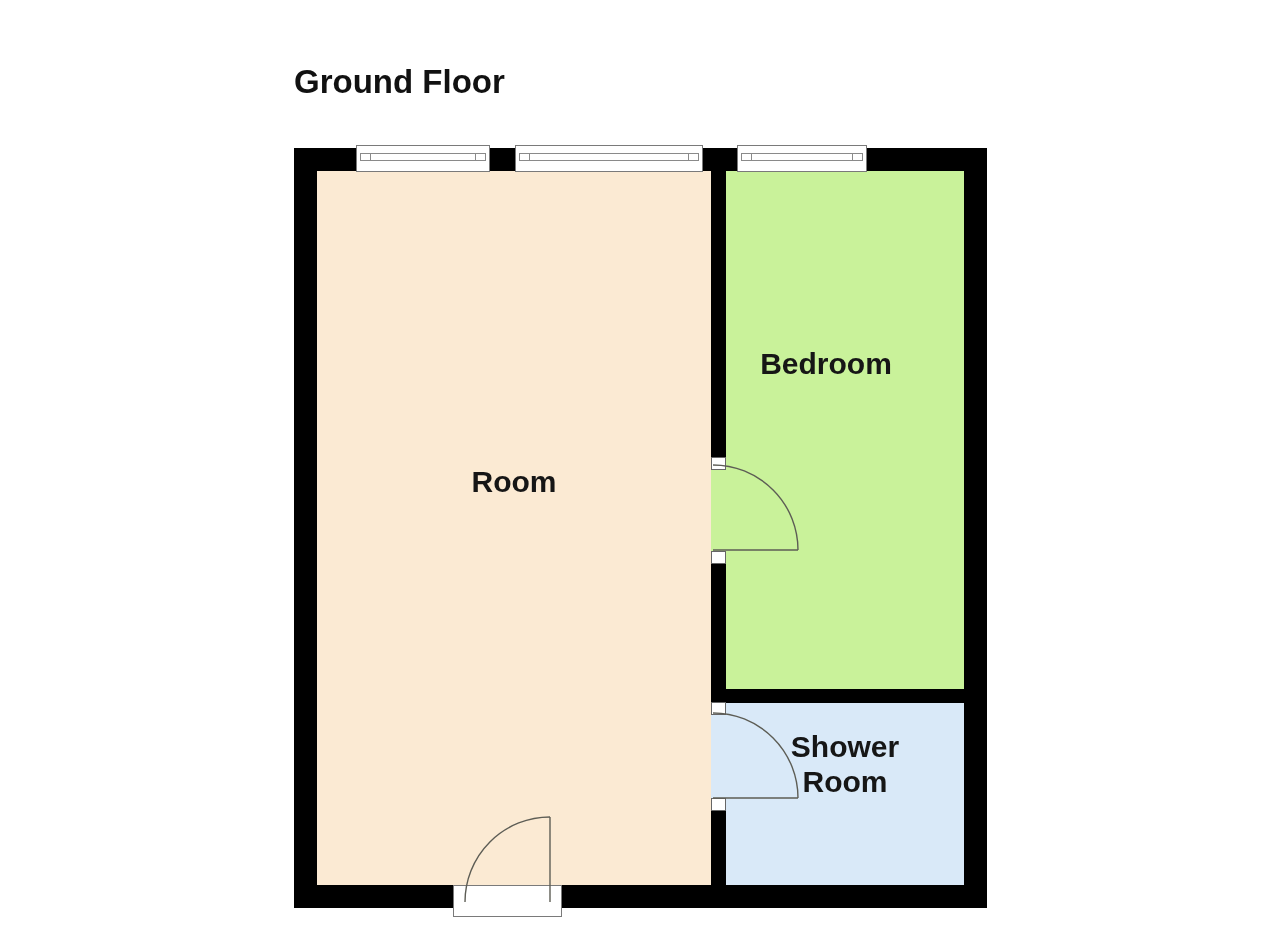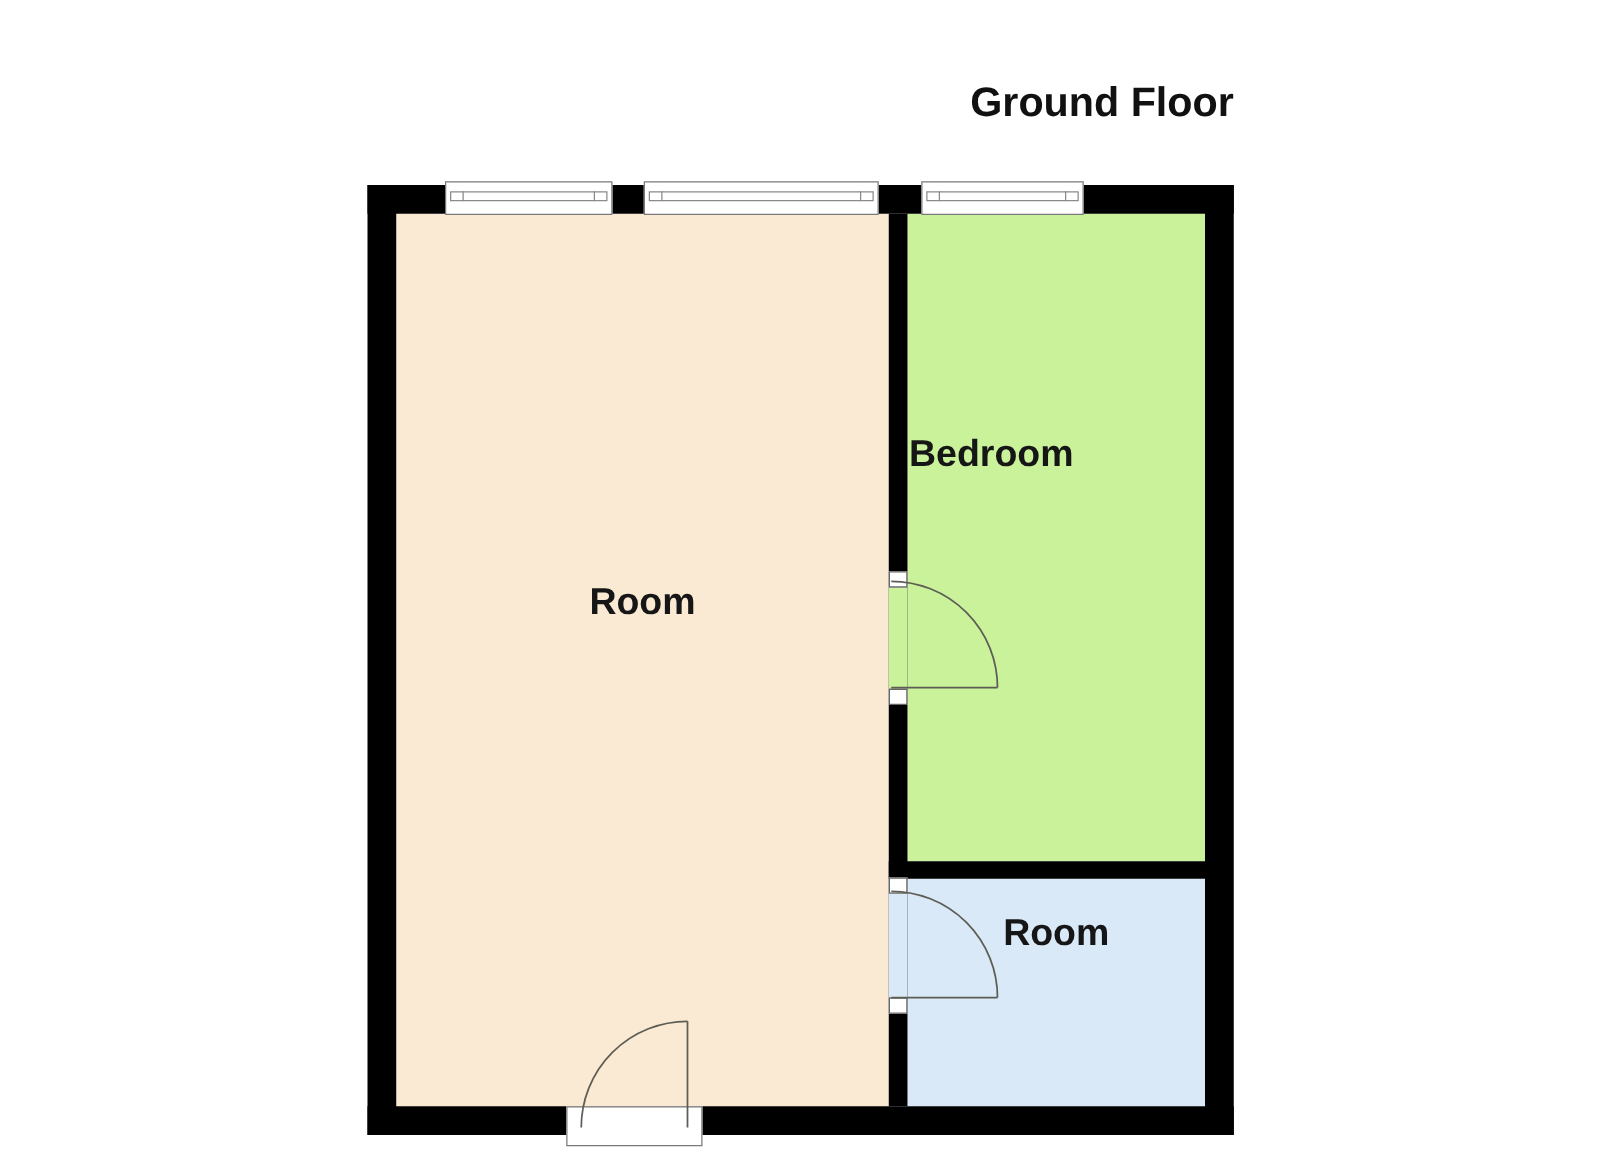--- a/index.html
+++ b/index.html
@@ -16,7 +16,7 @@
   .room-label .name{font-weight:bold;font-size:30px;line-height:35px;white-space:nowrap;}
   .room-label .dims{font-size:25px;line-height:31px;white-space:nowrap;}
   .plan-title{
-    position:absolute;left:294px;width:693px;top:63px;text-align:right;
+    position:absolute;left:294px;width:693px;top:63px;text-align:left;
     font-size:33px;font-weight:bold;color:#111;z-index:2;white-space:nowrap;
   }
   

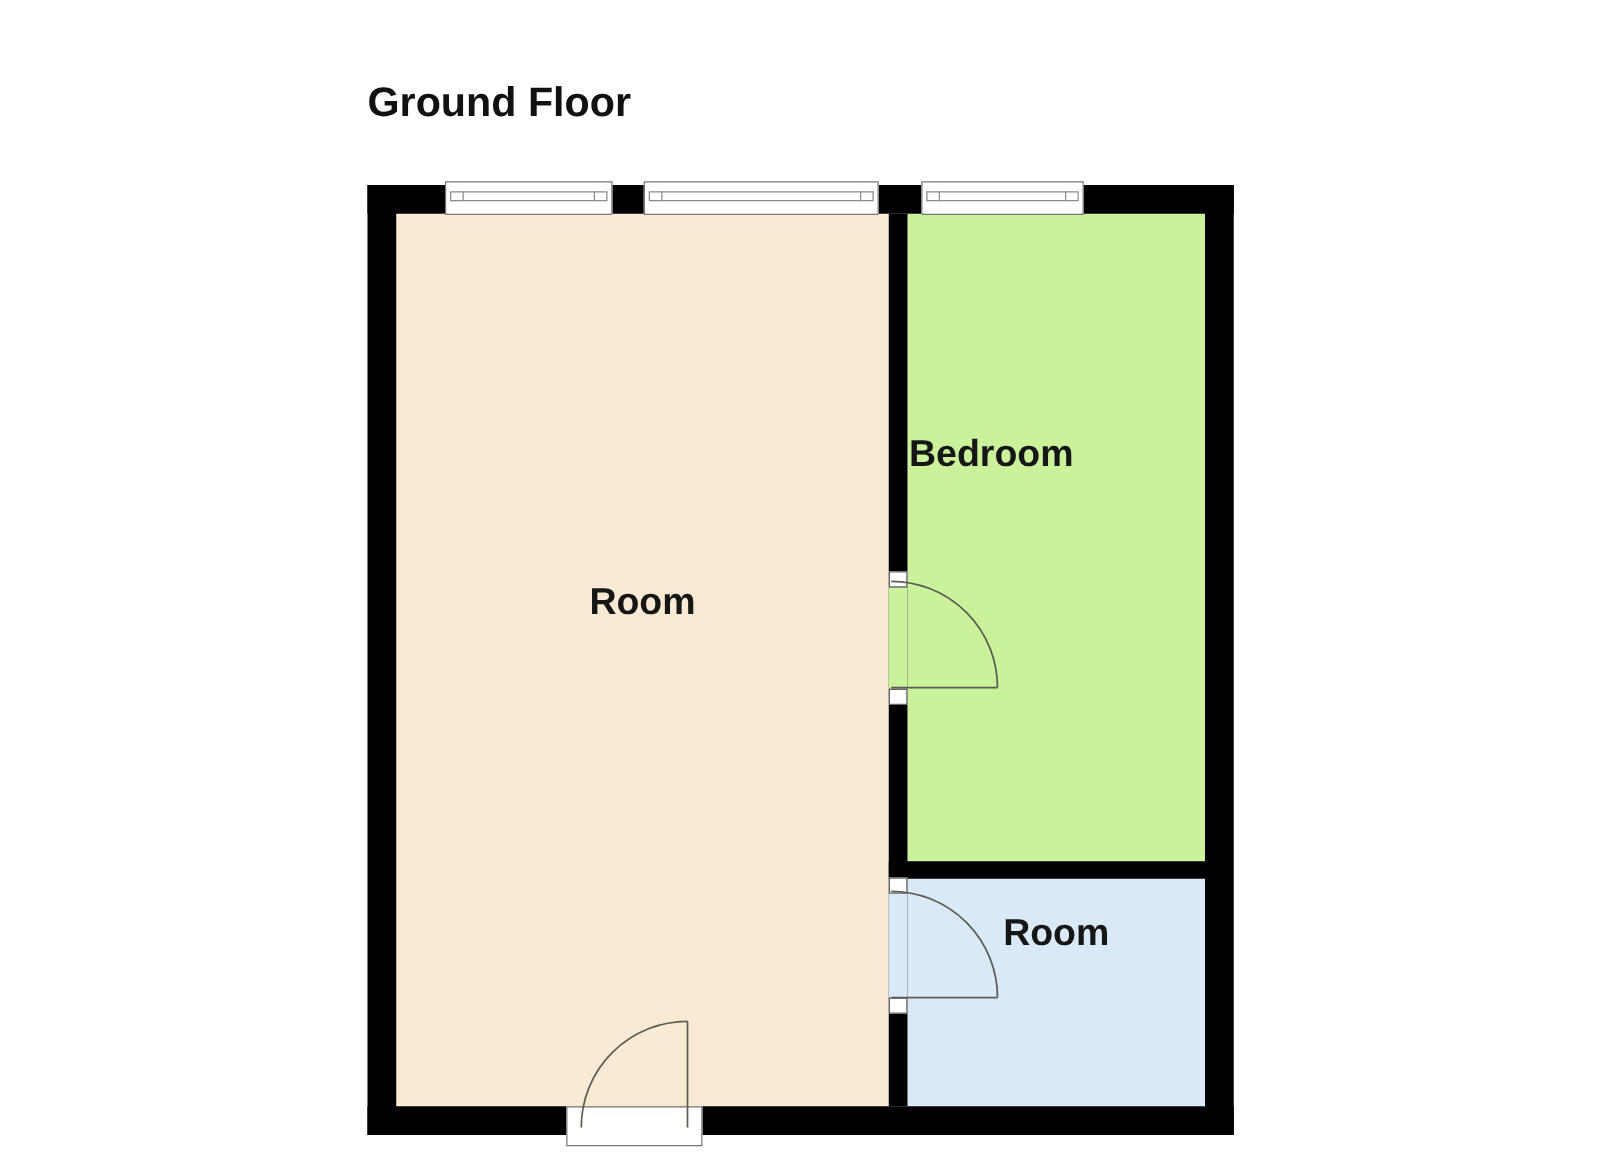--- a/index.html
+++ b/index.html
@@ -50,7 +50,7 @@
     <div class="name">Room</div>
   </div>
 
-  <div class="room-label" style="left:693px;top:346px;width:200px;">
+  <div class="room-label" style="left:726px;top:346px;width:200px;">
     <div class="name">Bedroom</div>
   </div>
 

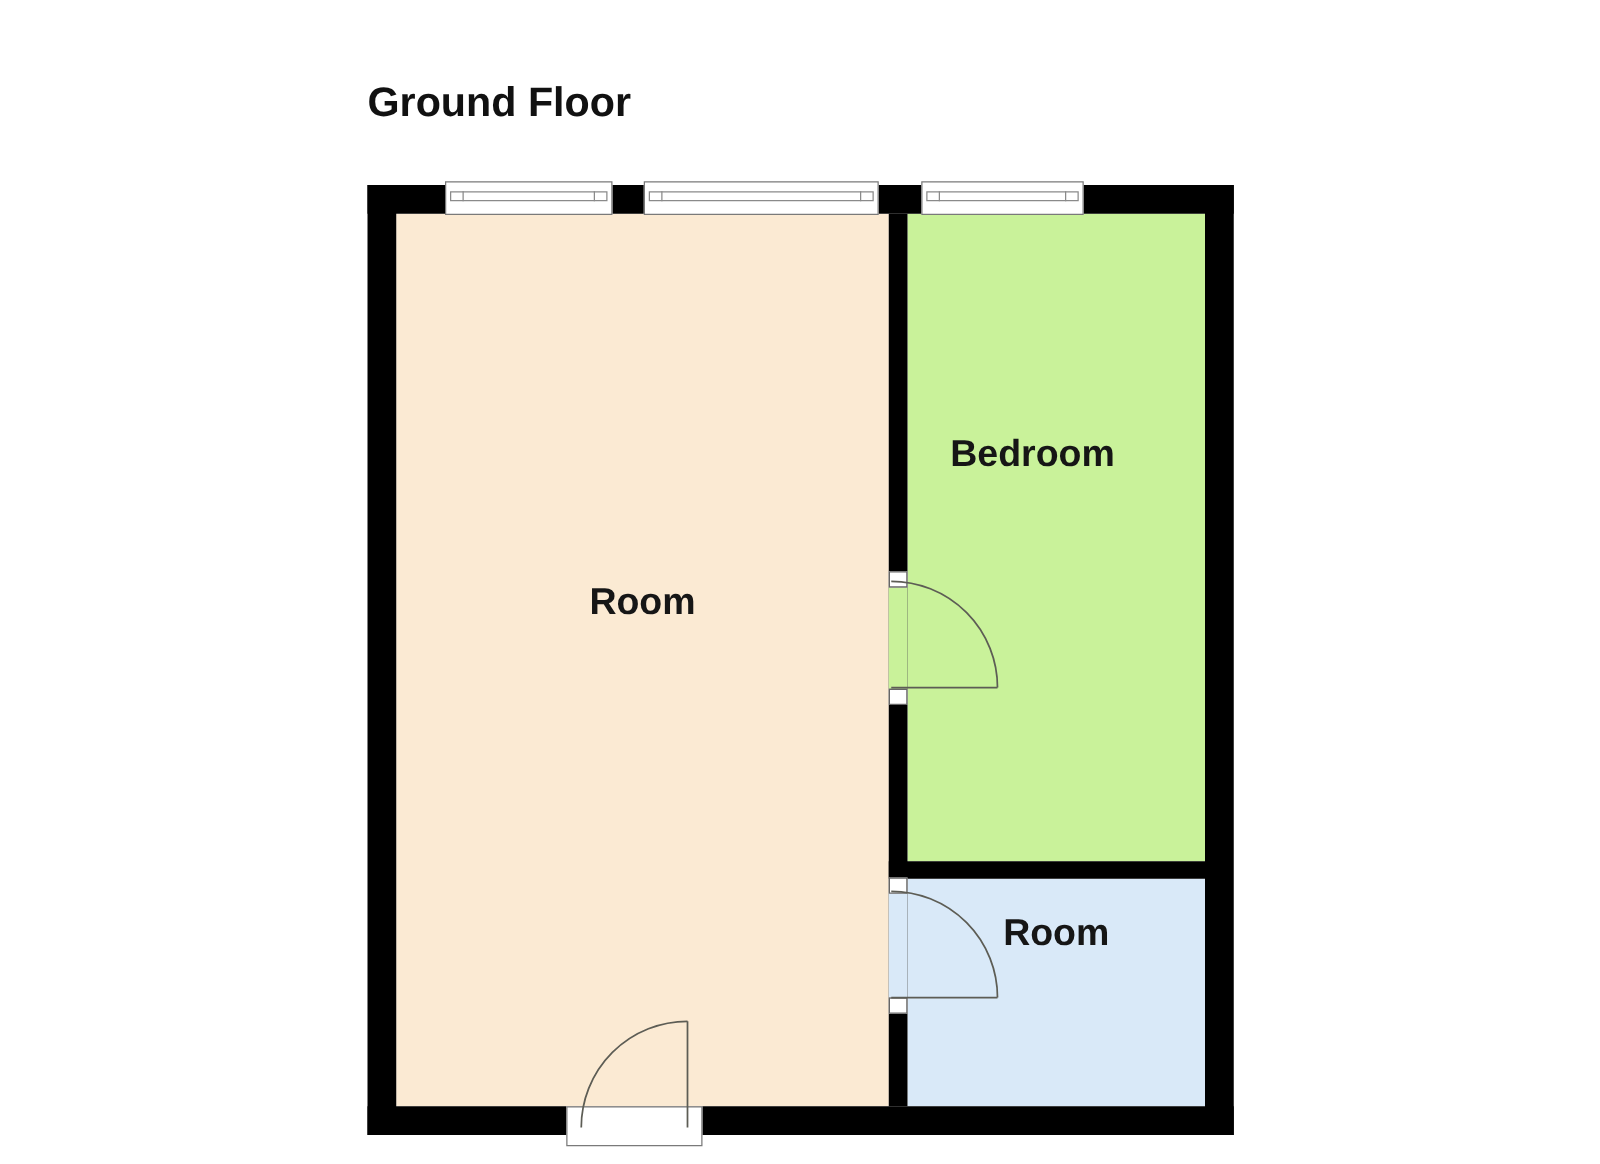--- a/index.html
+++ b/index.html
@@ -55,6 +55,7 @@
   </div>
 
   <div class="room-label" style="left:726px;top:729px;width:238px;">
+    <div class="name">Shower</div>
     <div class="name">Room</div>
   </div>
 

